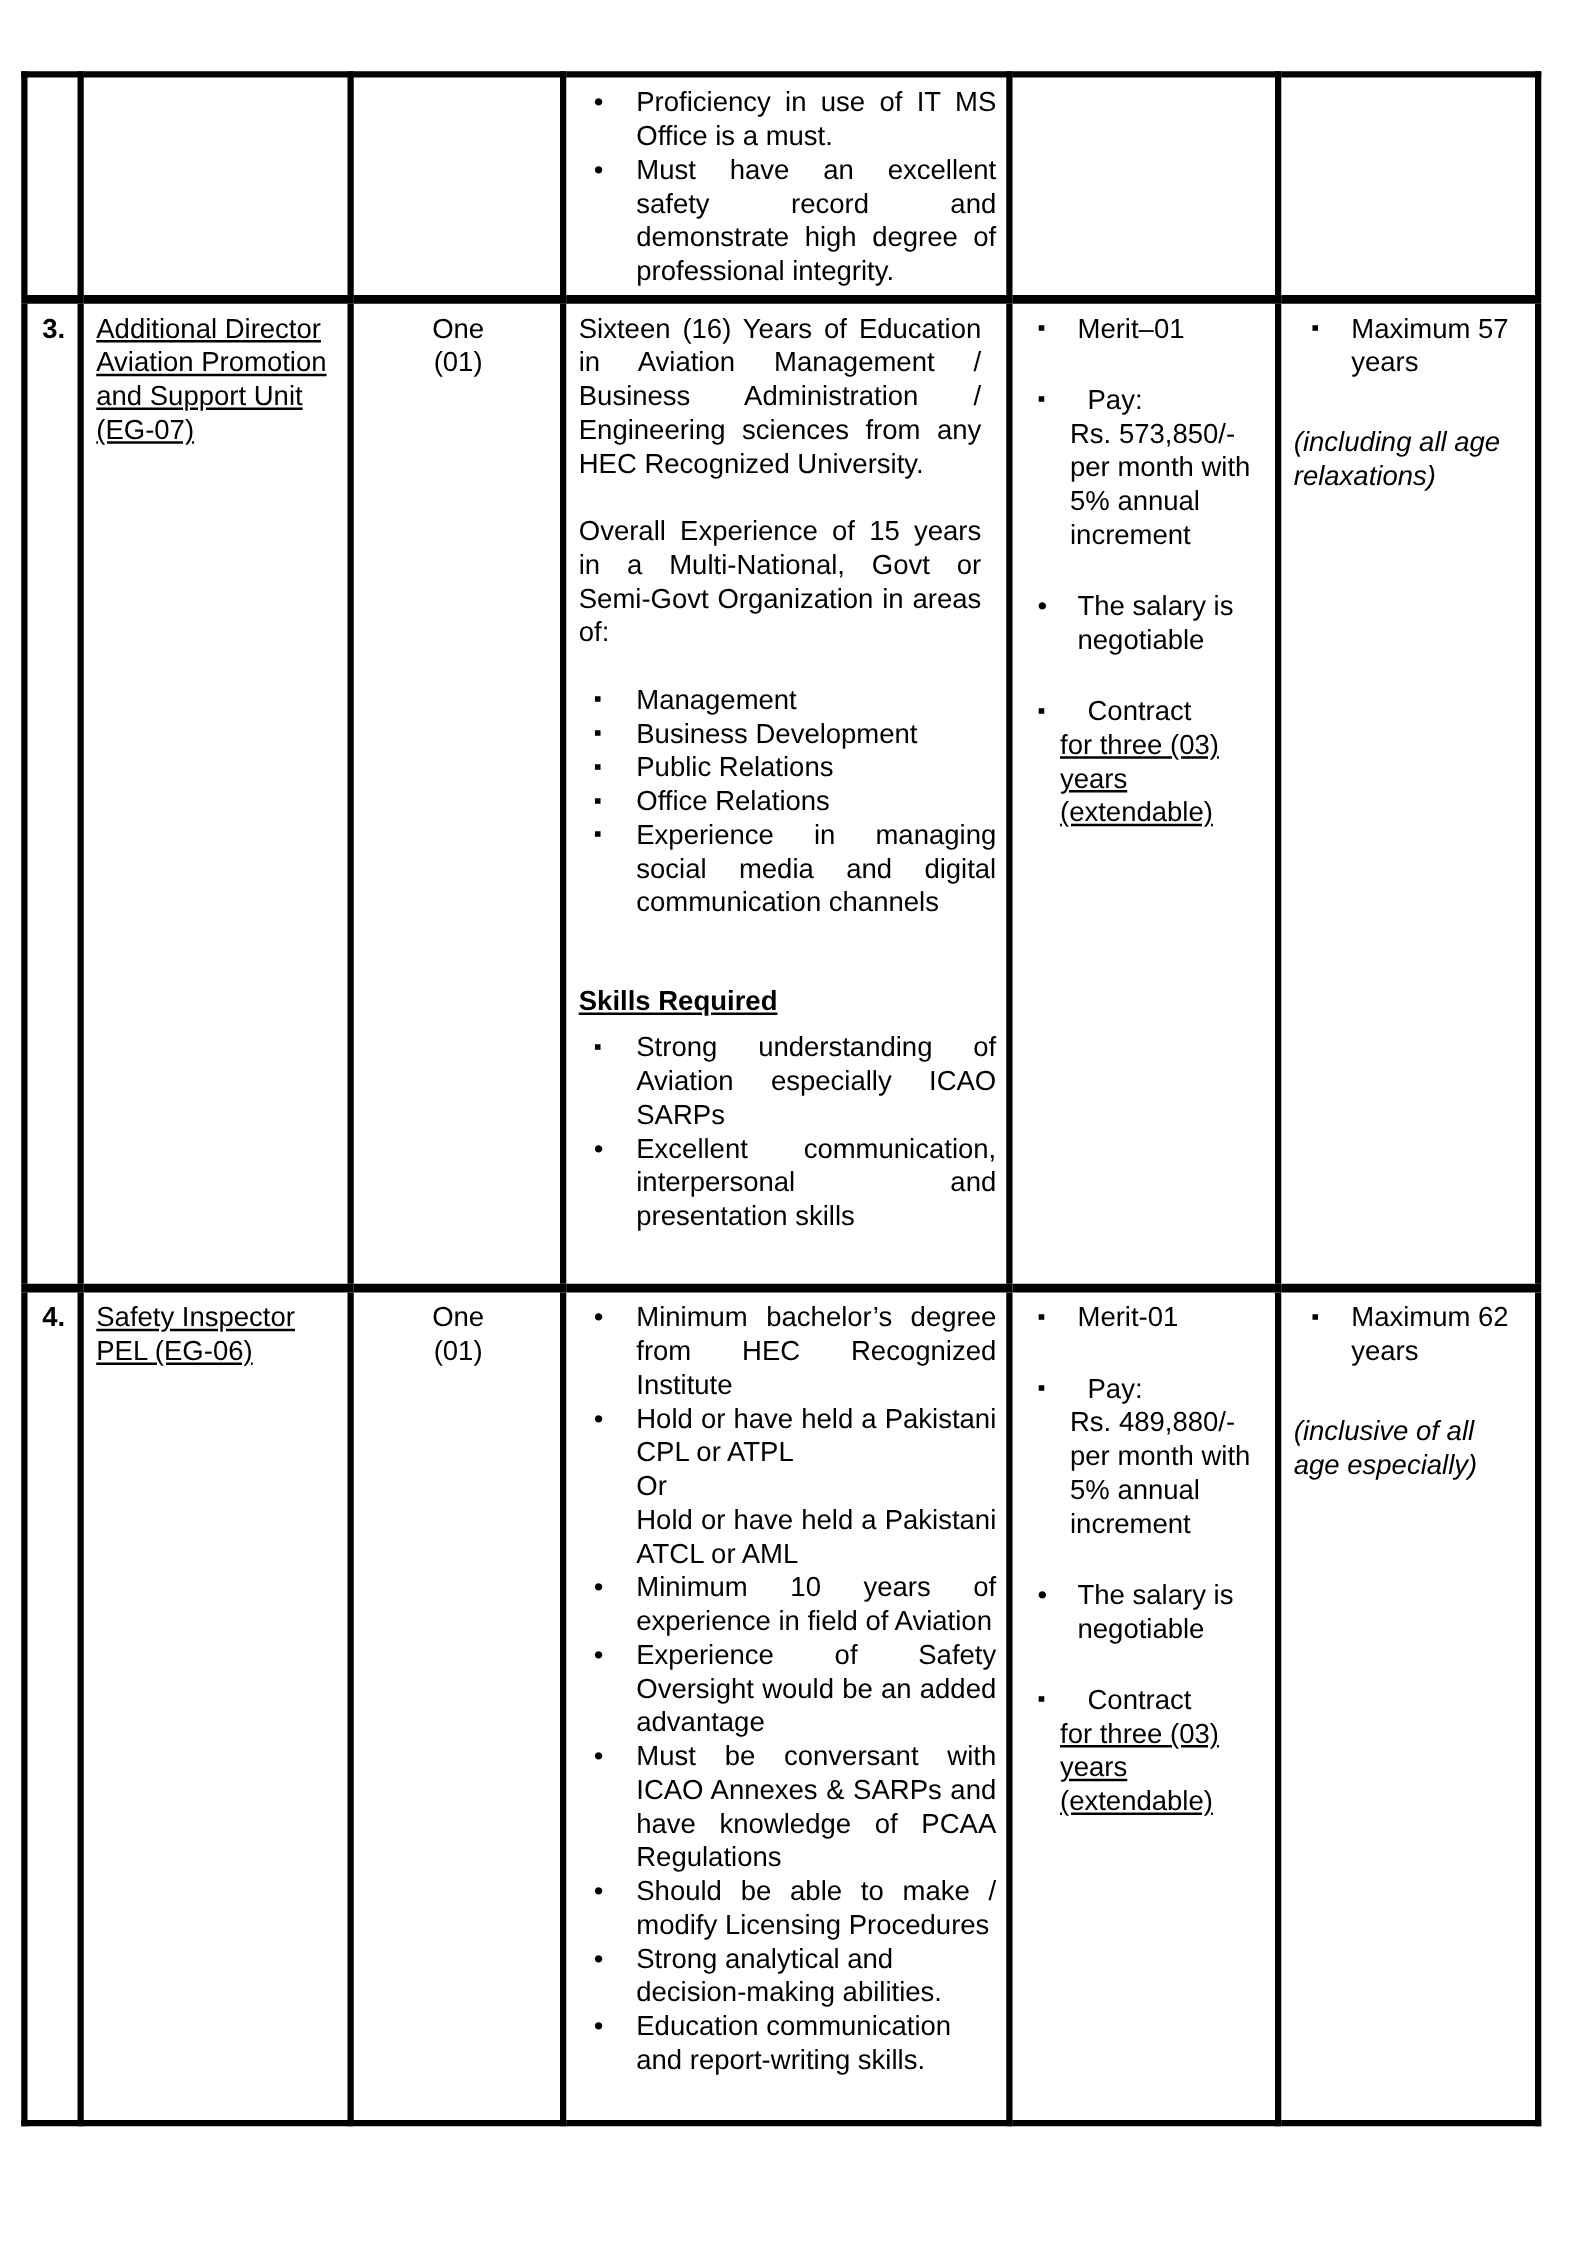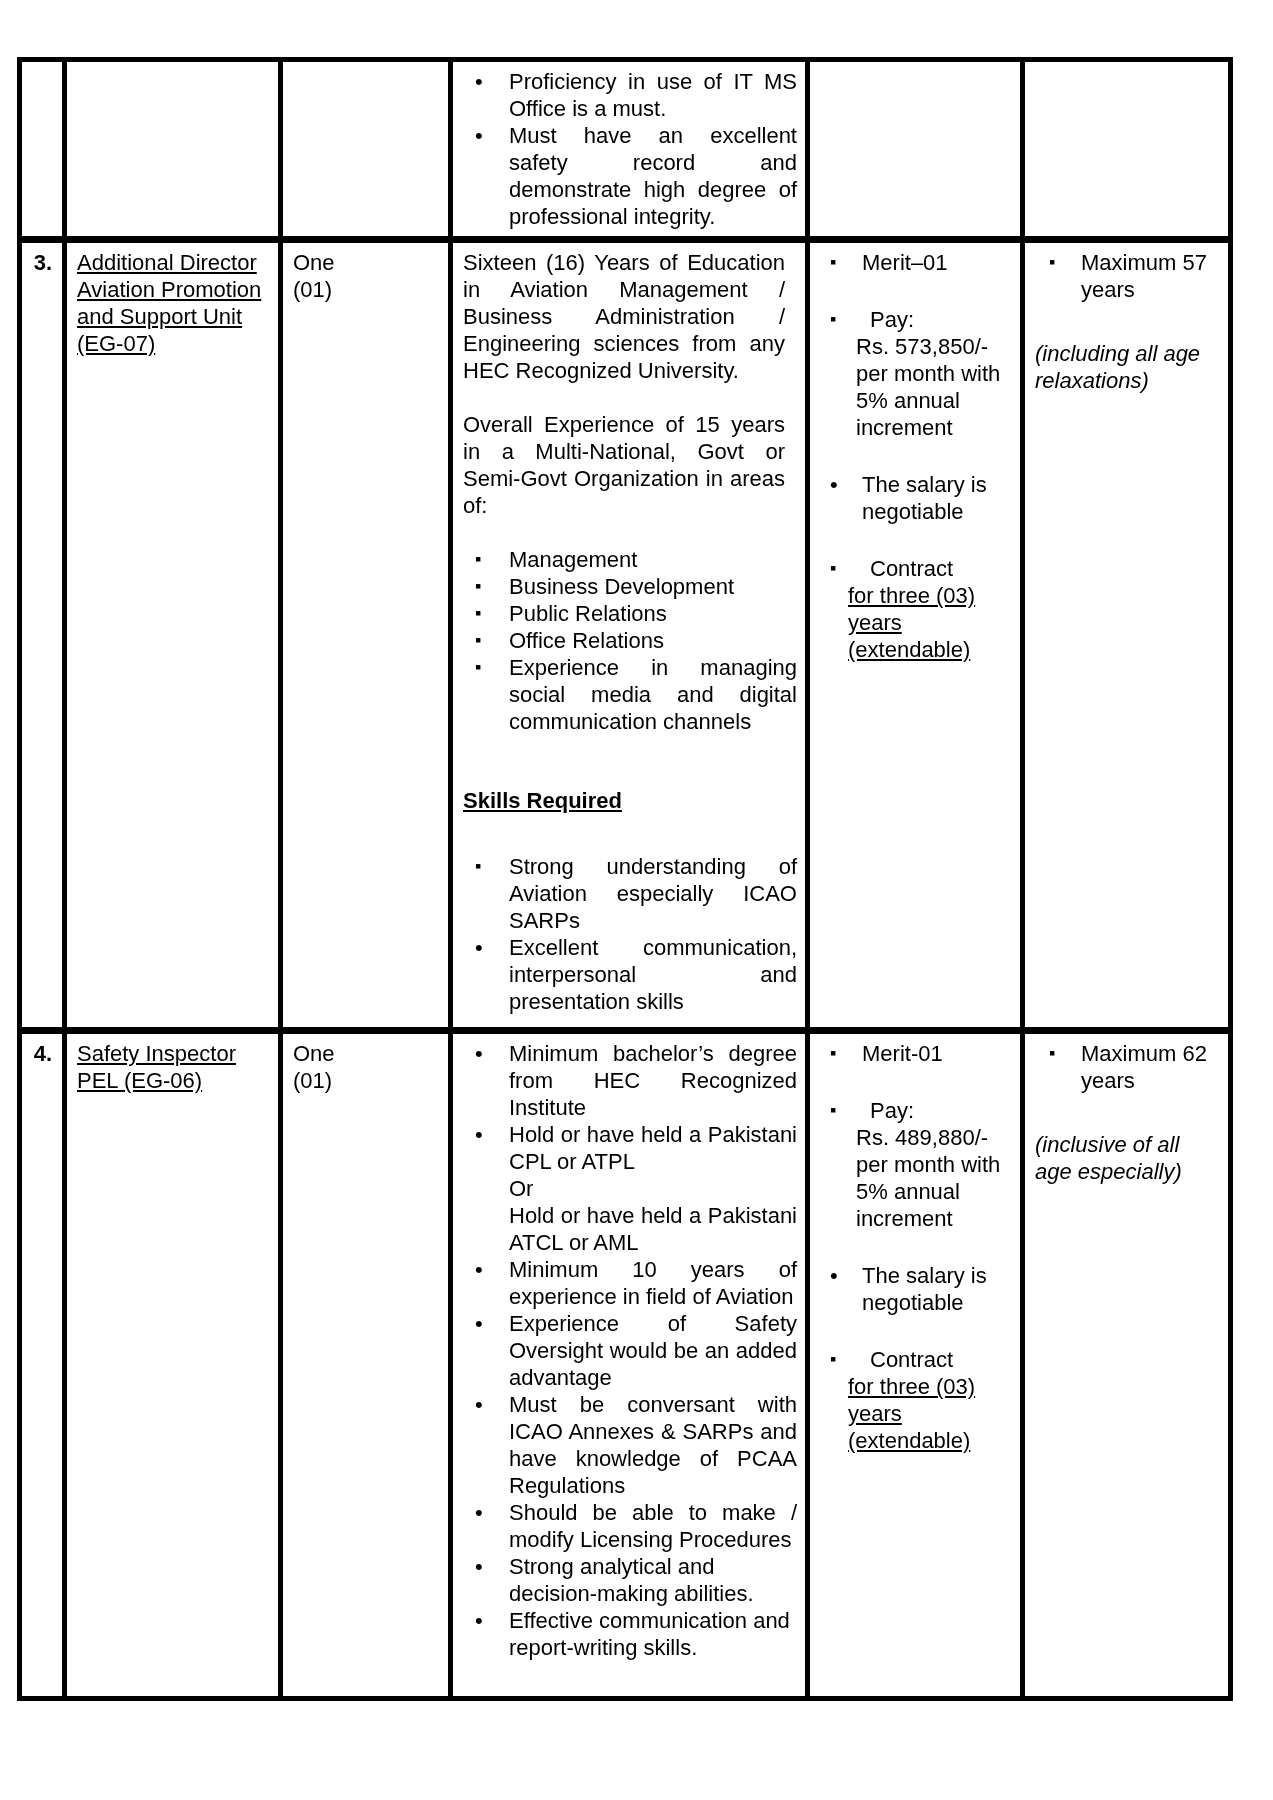--- a/index.html
+++ b/index.html
@@ -30,7 +30,7 @@
     font-weight:bold;
     padding:0;
   }
-  td.count{text-align:left;padding-top:8px;}
+  td.count{text-align:center;padding-top:8px;}
   td.agecell{padding-left:5px;}
   .just{text-align:justify;}
   

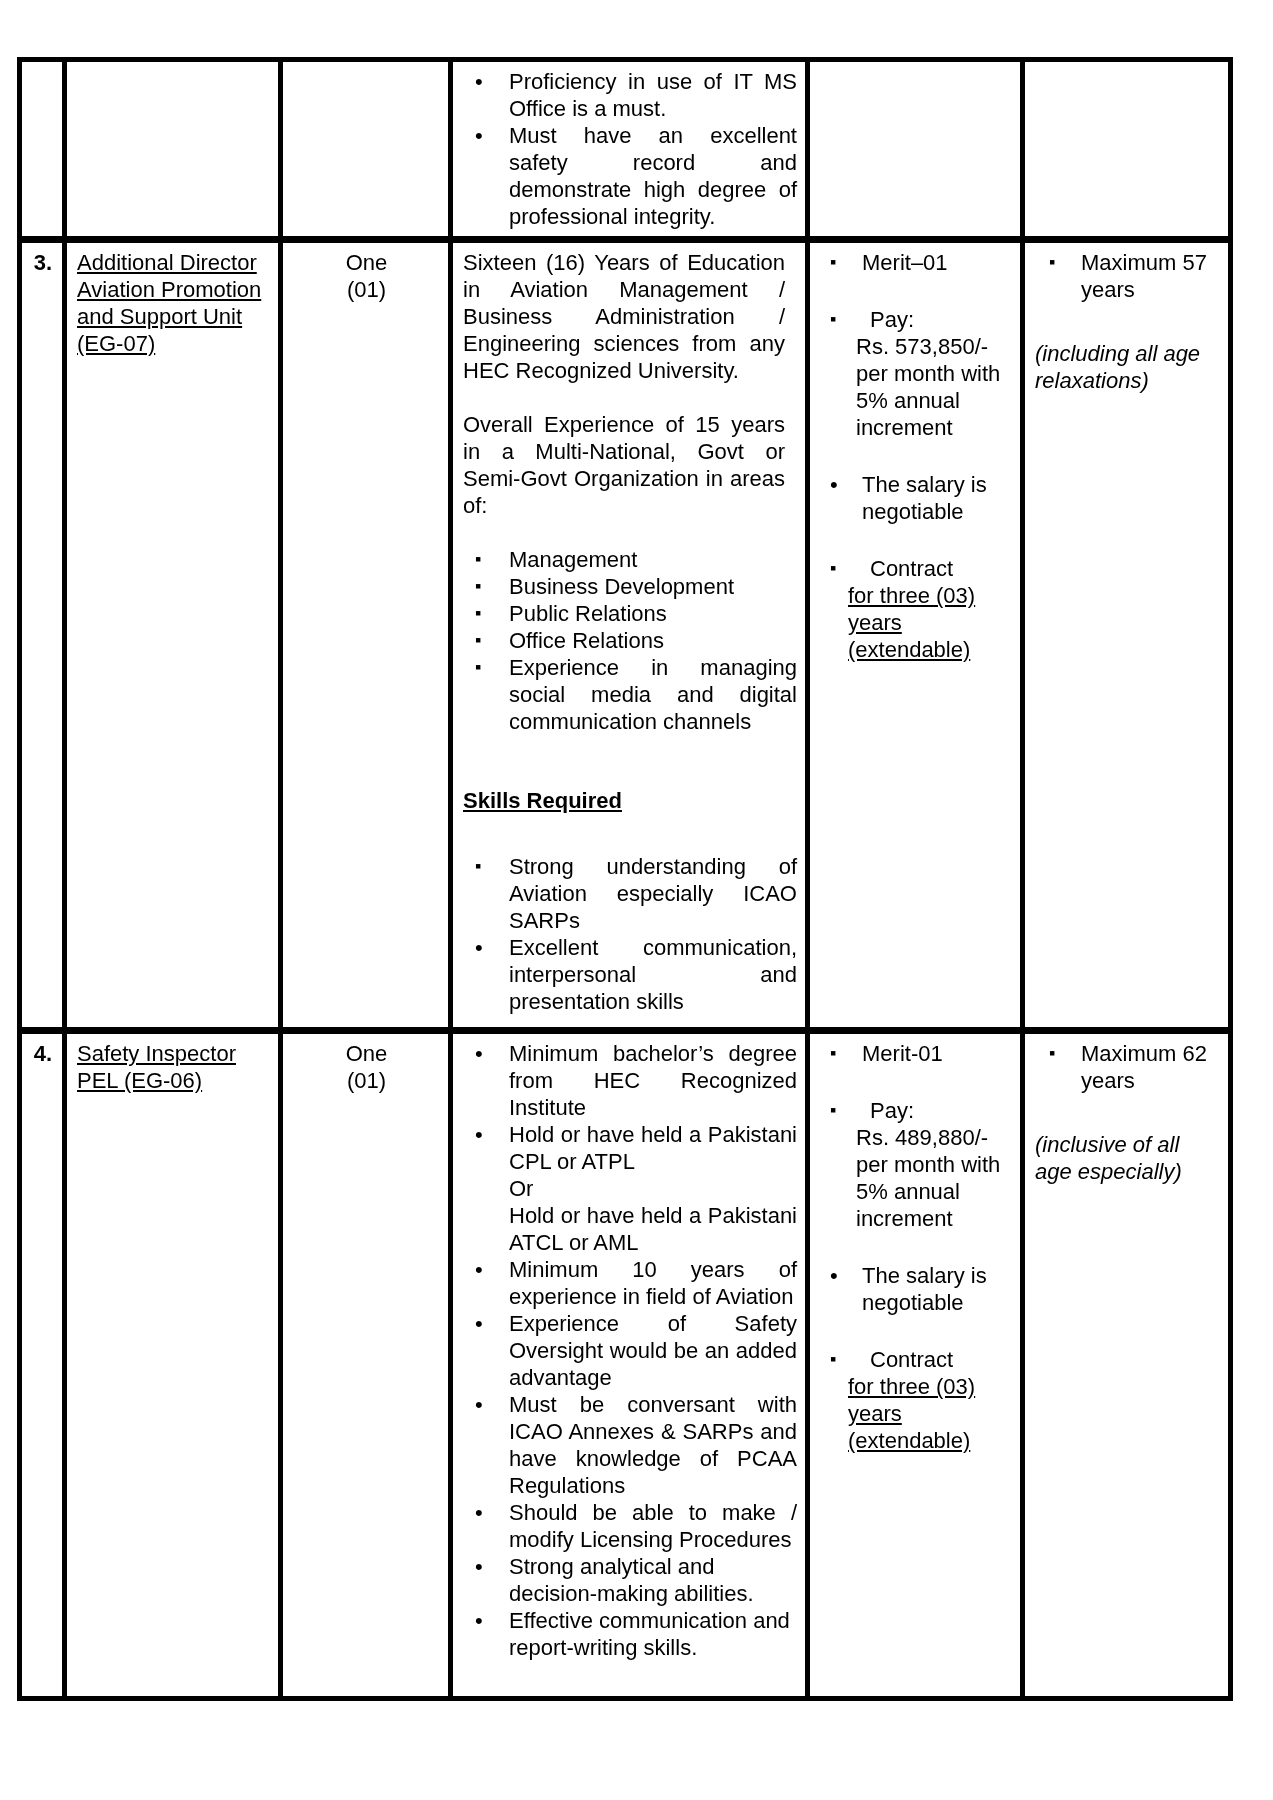--- a/index.html
+++ b/index.html
@@ -52,7 +52,7 @@
   .para{margin:0 12px 27px 0;}
   .skills-head{
     font-weight:bold;text-decoration:underline;
-    margin-top:52px;margin-bottom:39px;
+    margin-top:52px;margin-bottom:10px;
   }
   .pos{padding-top:2px;text-decoration:underline;}
 </style>

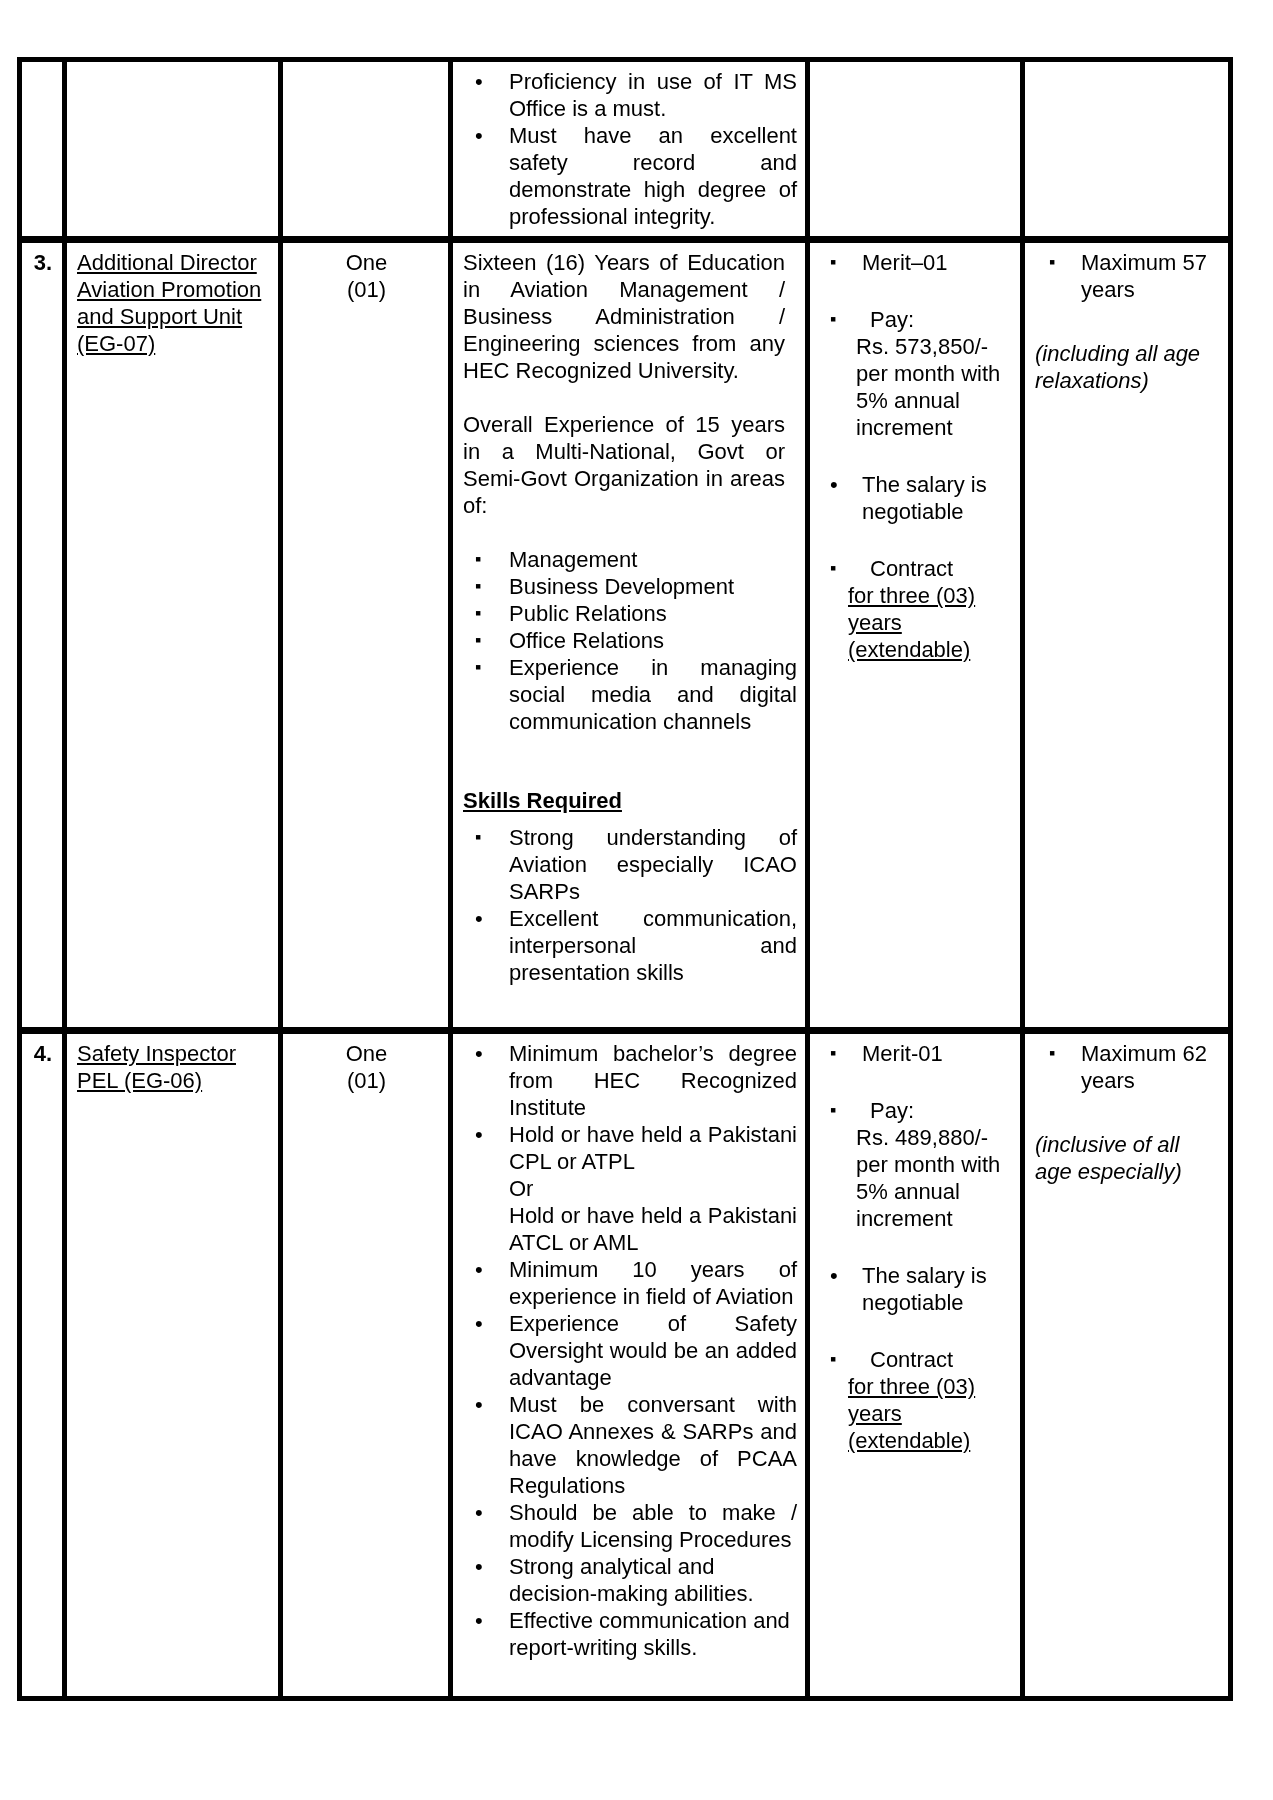--- a/index.html
+++ b/index.html
@@ -210,7 +210,7 @@
         </div>
         <div class="li">
           <span class="b">•</span>
-          <span>Effective communication and report-writing skills.</span>
+          <span>Education communication and report-writing skills.</span>
         </div>
       </td>
       <td class="tcell">

